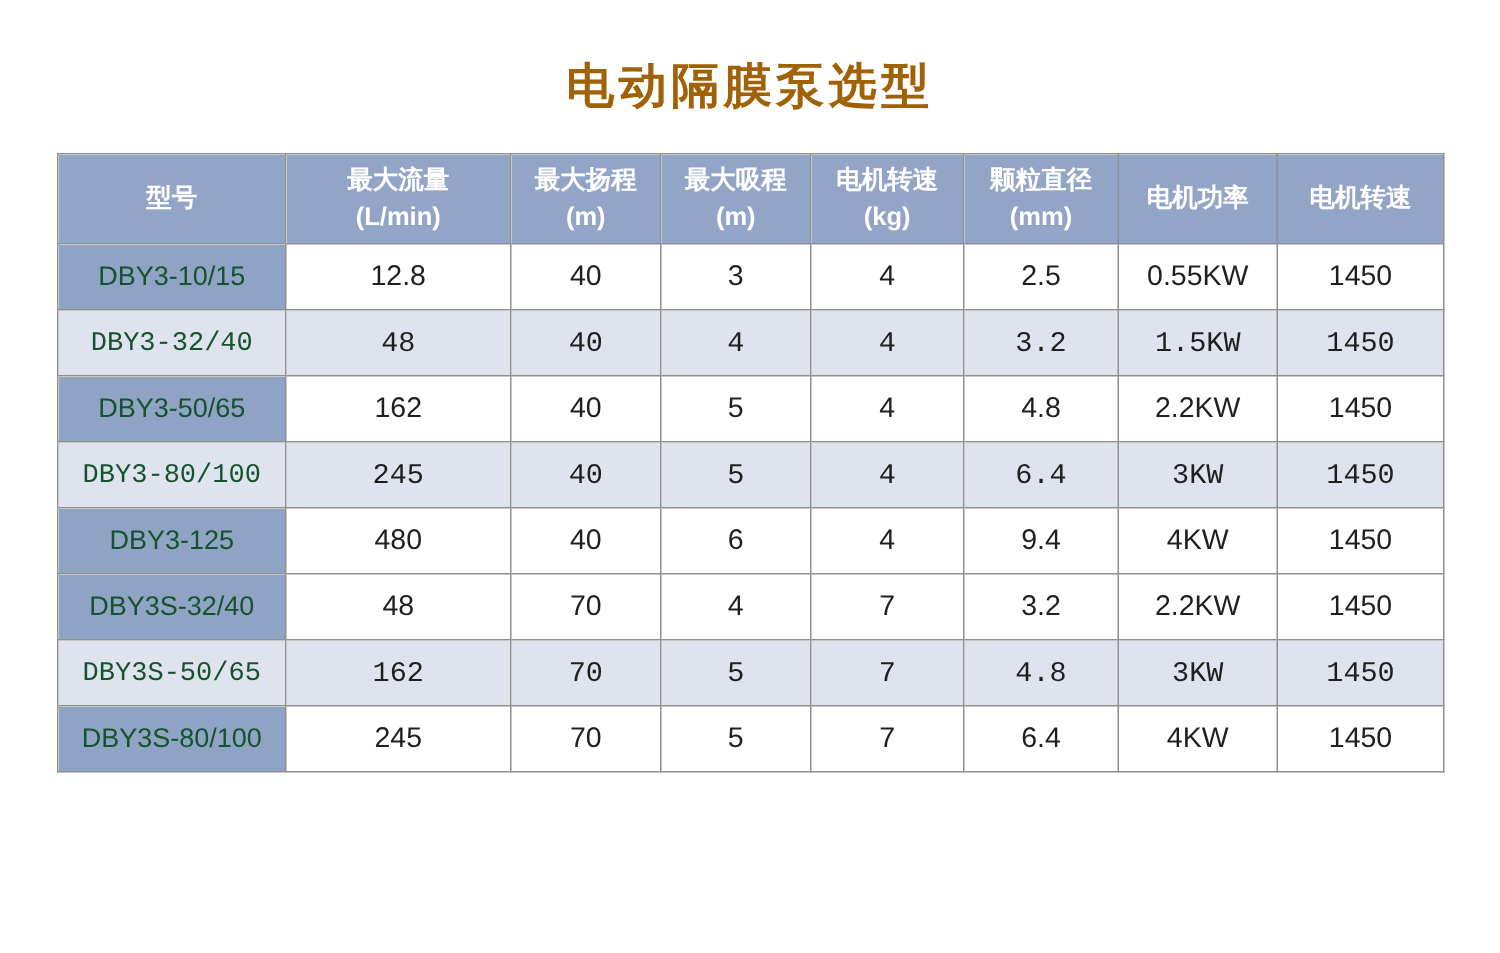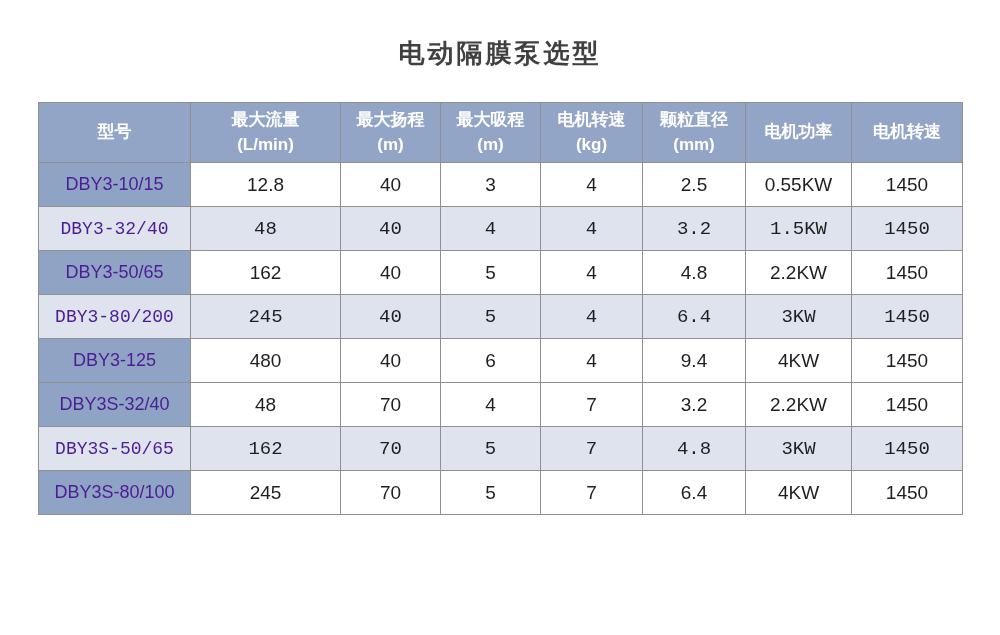--- a/index.html
+++ b/index.html
@@ -15,9 +15,9 @@
     top: 36px; left: 0;
     width: 1000px;
     text-align: center;
-    font-size: 26px;
+    font-size: 32px;
     font-weight: bold;
-    color: #404040;
+    color: #a16207;
     letter-spacing: 3px;
   }
   table.spec-table {

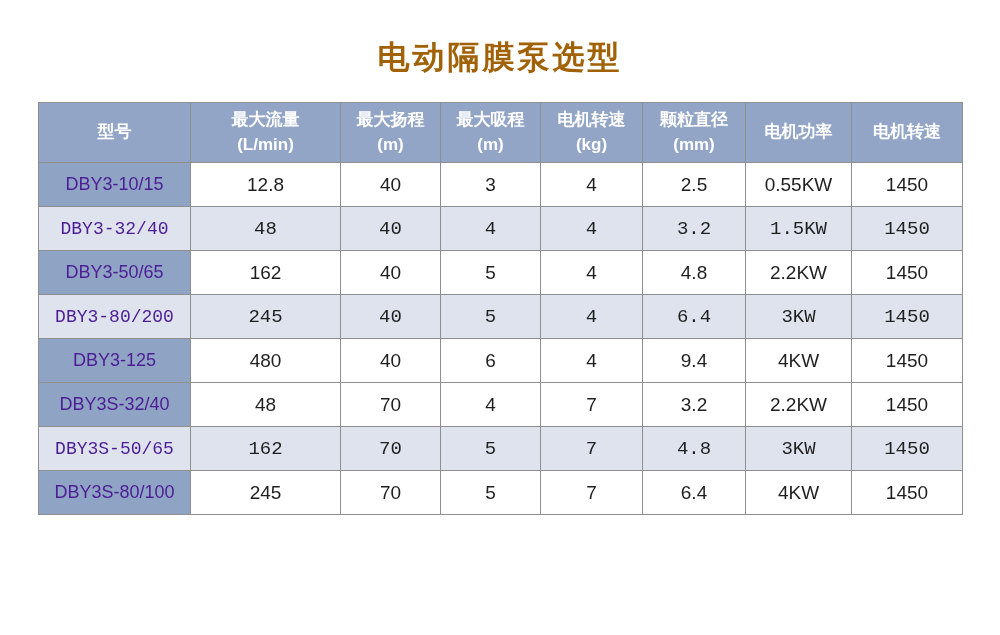--- a/index.html
+++ b/index.html
@@ -54,7 +54,7 @@
   }
   .spec-table tbody td.model-cell {
     background: #8fa3c4;
-    color: #4c1d95;
+    color: #14532d;
     font-size: 18px;
   }
   .hdr-label, .hdr-sub { display: block; }

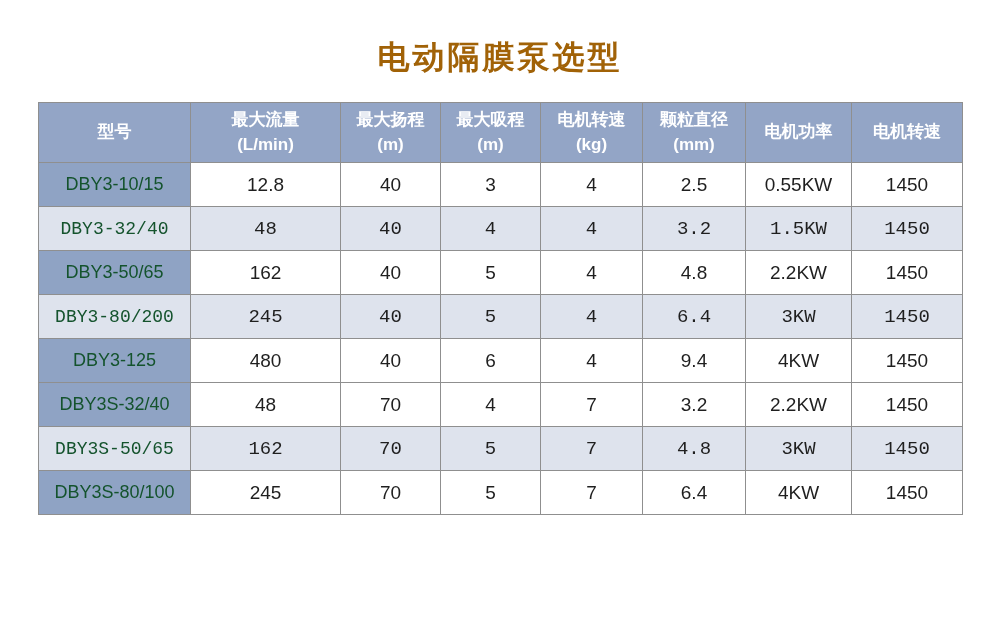--- a/index.html
+++ b/index.html
@@ -143,7 +143,7 @@
       <td>1450</td>
     </tr>
     <tr class="row-alt">
-      <td class="model-cell">DBY3-80/200</td>
+      <td class="model-cell">DBY3-80/100</td>
       <td>245</td>
       <td>40</td>
       <td>5</td>

